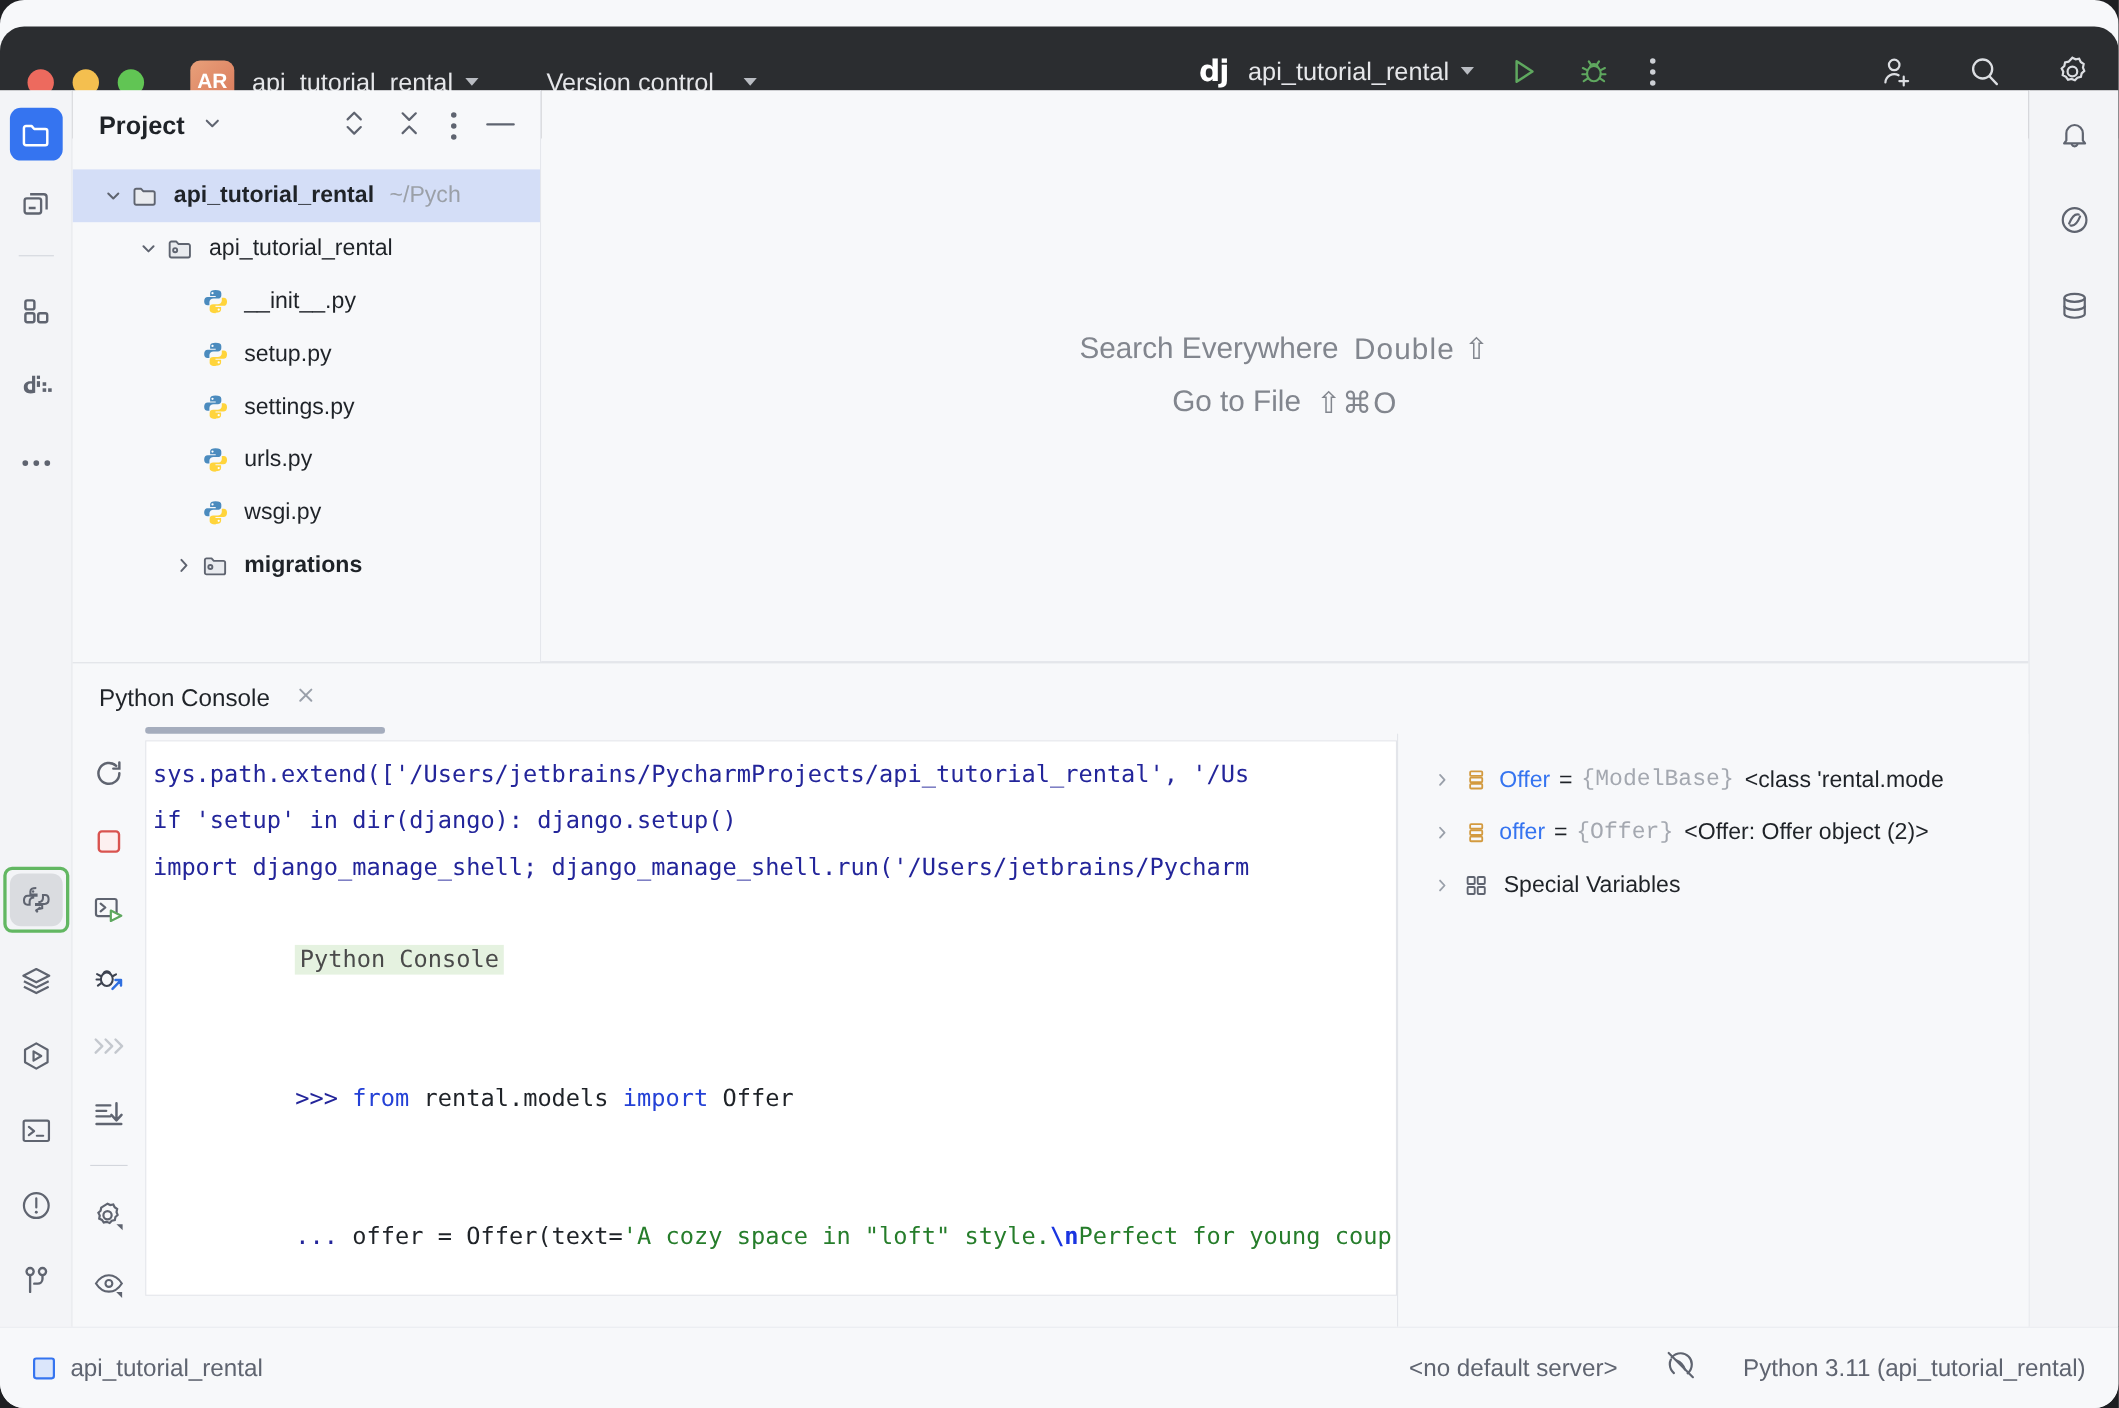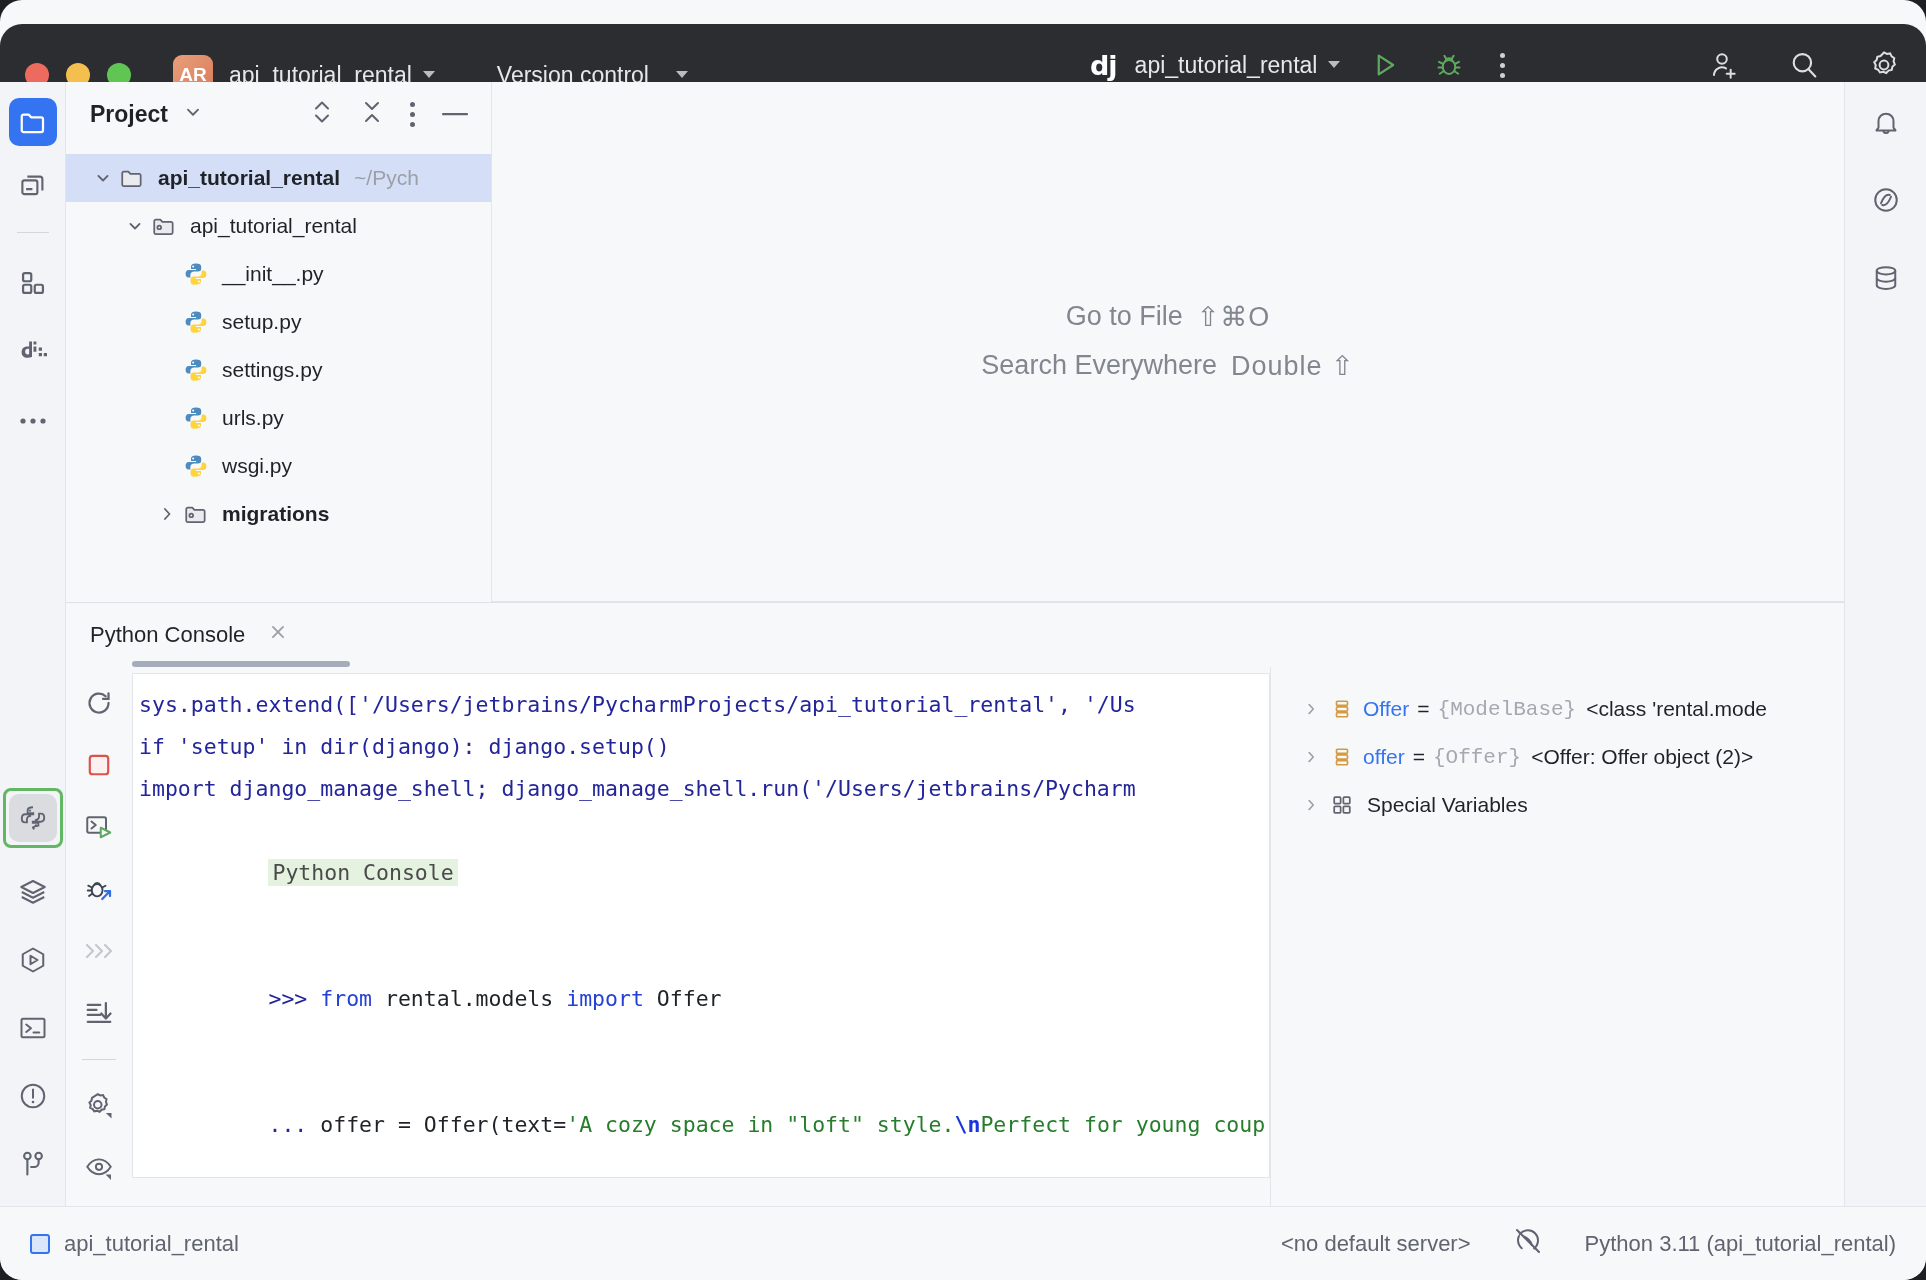--- a/index.html
+++ b/index.html
@@ -483,12 +483,12 @@
   <div class="editor">
     <div class="hints">
       <div class="hint-row">
+        <span>Search Everywhere</span>
+        <span class="keys">Double ⇧</span>
+      </div>
+      <div class="hint-row">
         <span>Go to File</span>
         <span class="keys">⇧⌘O</span>
-      </div>
-      <div class="hint-row">
-        <span>Search Everywhere</span>
-        <span class="keys">Double ⇧</span>
       </div>
     </div>
   </div>

